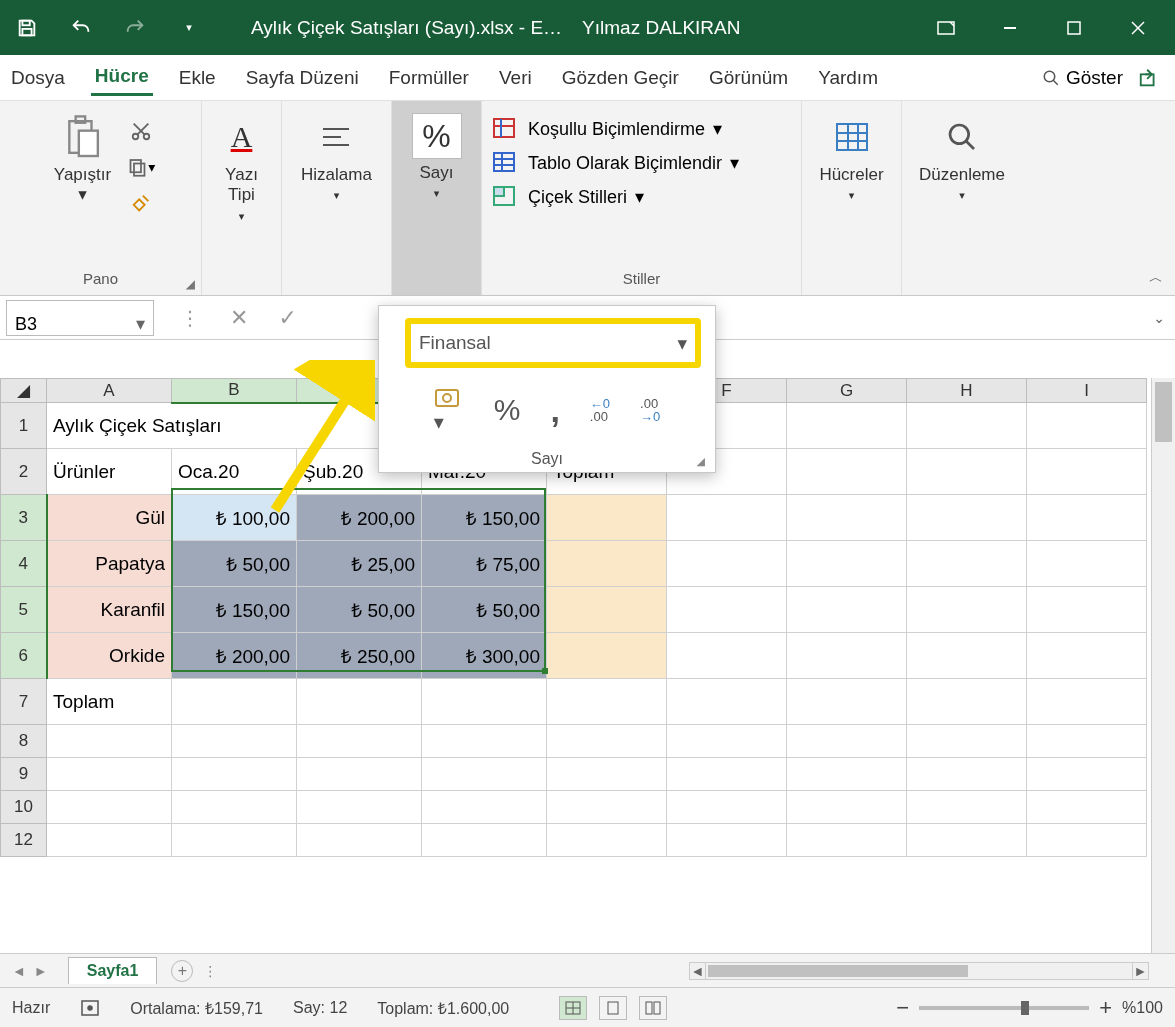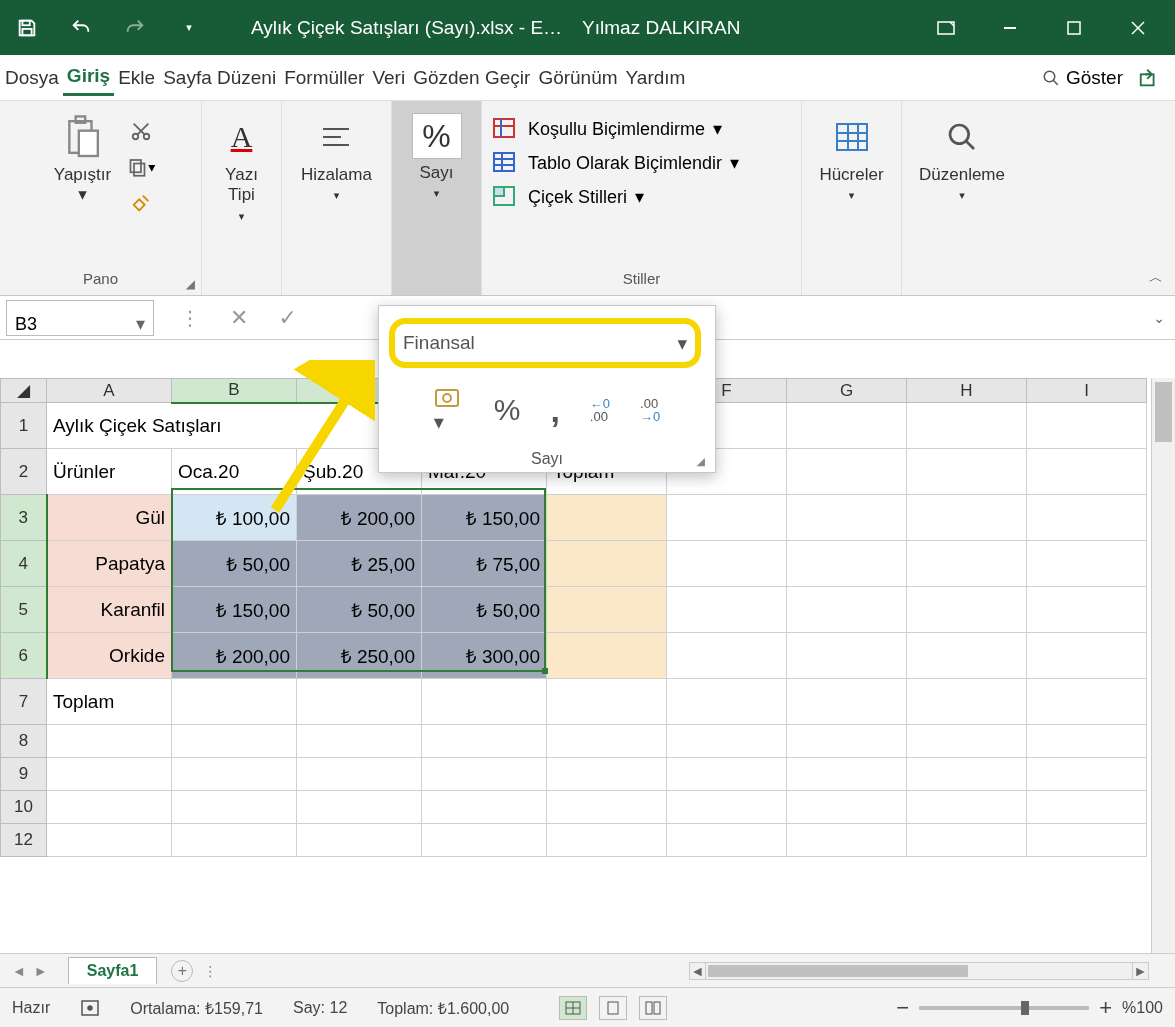--- a/index.html
+++ b/index.html
@@ -15,7 +15,7 @@
   .win-icon { width: 24px; height: 24px; cursor: pointer; display:flex; align-items:center; justify-content:center; }
 
   
-  .ribbon-tabs { background: #fff; height: 46px; display: flex; align-items: center; padding-left: 1px; border-bottom: 1px solid #e0e0e0; font-size: 19px; }
+  .ribbon-tabs { background: #fff; height: 46px; display: flex; align-items: center; padding-left: 7px; gap: 22px; border-bottom: 1px solid #e0e0e0; font-size: 19px; }
   .ribbon-tab { padding: 6px 4px; cursor: pointer; color: #333; }
   .ribbon-tab.active { color: #217346; font-weight:600; border-bottom: 3px solid #217346; }
   .ribbon-tabs .right { margin-left: auto; display:flex; gap:15px; align-items:center; padding-right:15px;}

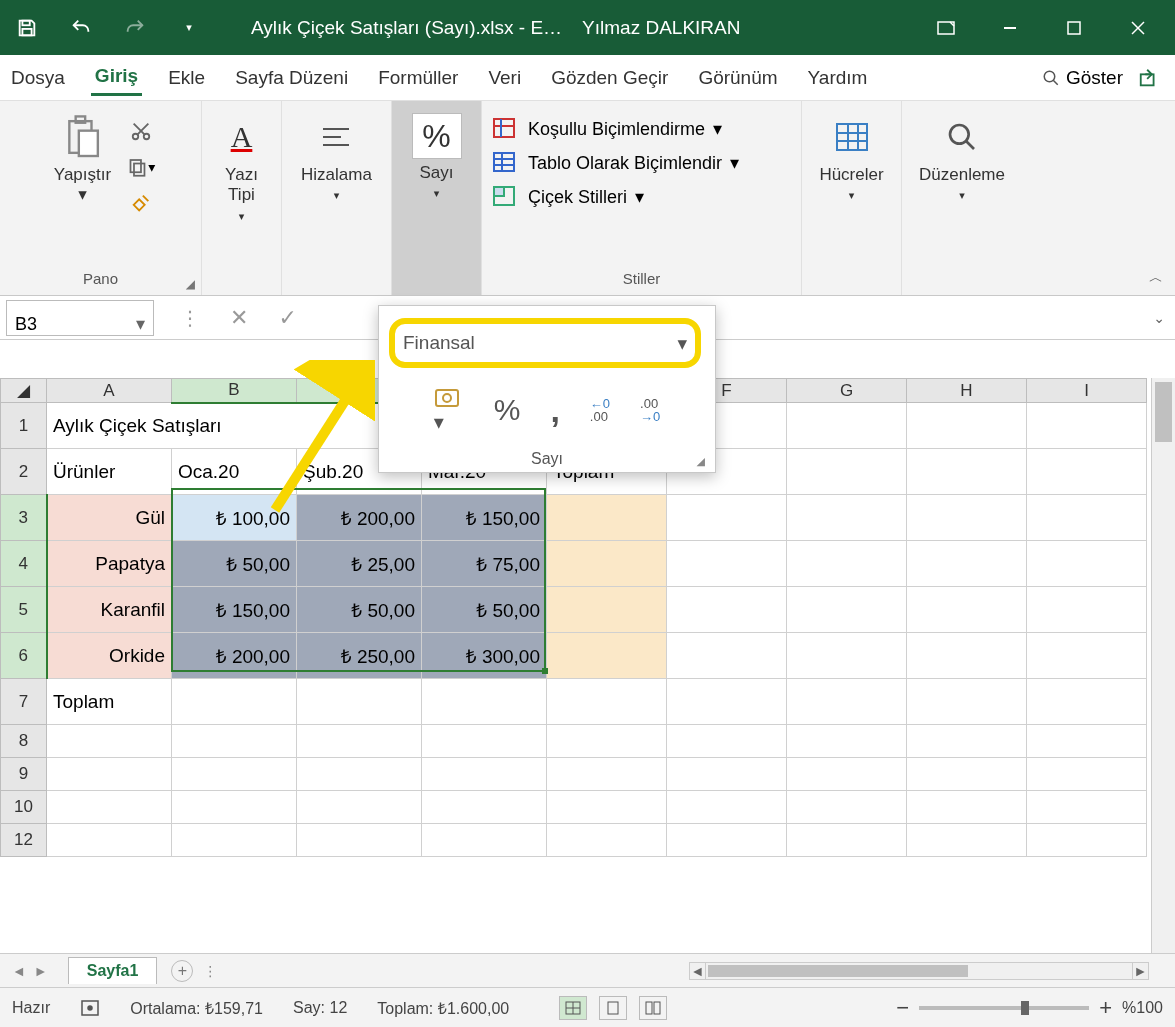--- a/index.html
+++ b/index.html
@@ -157,7 +157,7 @@
 
 <div class="ribbon-tabs">
   <span class="ribbon-tab">Dosya</span>
-  <span class="ribbon-tab active">Giriş</span>
+  <span class="ribbon-tab active">Hücre</span>
   <span class="ribbon-tab">Ekle</span>
   <span class="ribbon-tab">Sayfa Düzeni</span>
   <span class="ribbon-tab">Formüller</span>

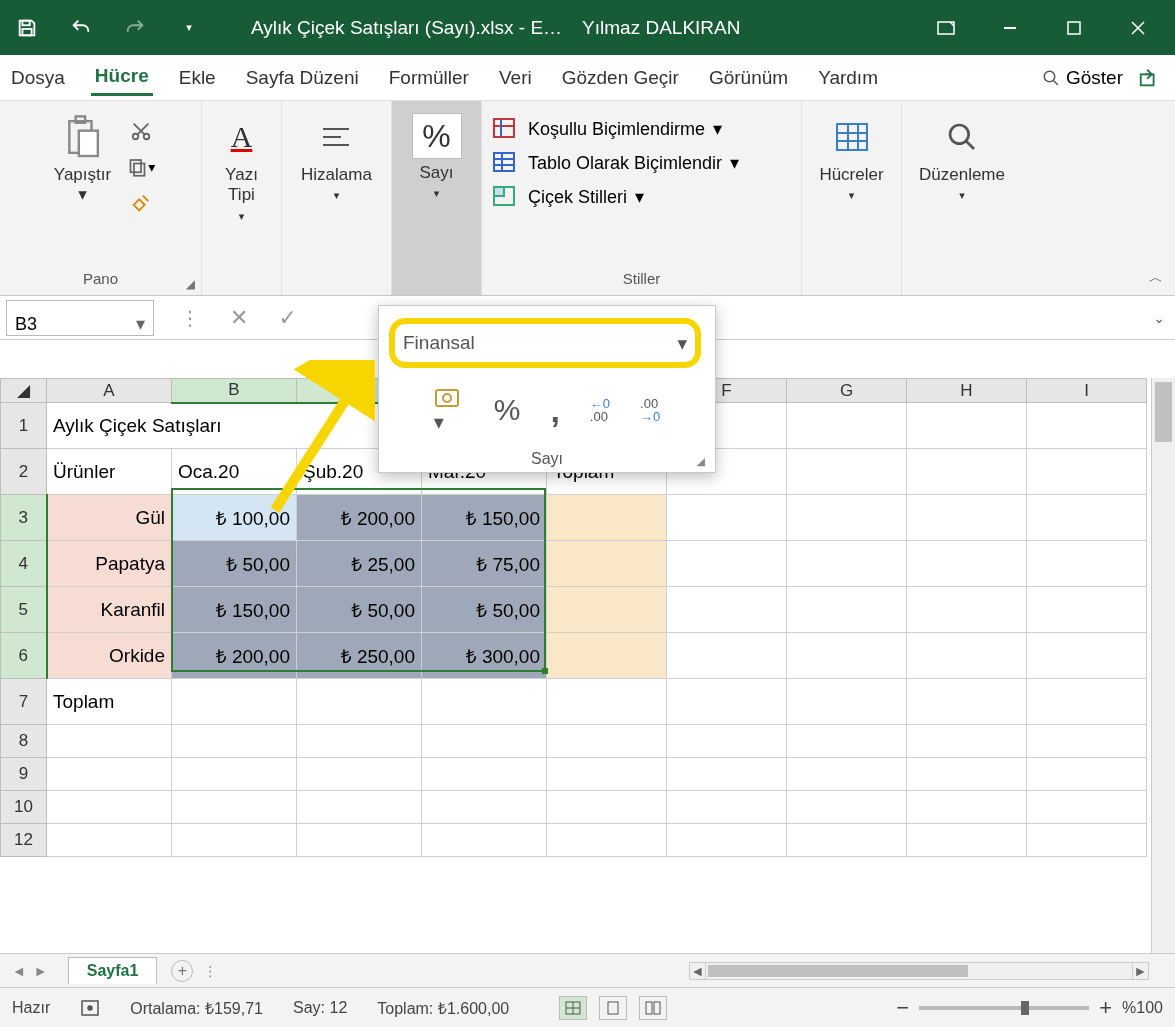--- a/index.html
+++ b/index.html
@@ -50,7 +50,7 @@
 
   
   .num-popup { position:absolute; left:378px; top:305px; width:338px; background:#fff; border:1px solid #c8c8c8; box-shadow:0 4px 14px rgba(0,0,0,.25); z-index:20; }
-  .num-format-box { margin:12px 14px 8px 10px; border:6px solid #f7d600; border-radius:16px; padding:4px 8px; display:flex; align-items:center; justify-content:space-between; font-size:19px; color:#555; height:50px; }
+  .num-format-box { margin:12px 14px 8px 26px; border:6px solid #f7d600; border-radius:4px; padding:4px 8px; display:flex; align-items:center; justify-content:space-between; font-size:19px; color:#555; height:50px; }
   .num-icons { display:flex; gap:30px; align-items:center; justify-content:center; padding:10px 14px; color:#555; font-size:20px; }
   .num-popup .grp-label { text-align:center; font-size:16px; color:#555; padding:6px 0 4px 0; display:flex; justify-content:center; position:relative;}
   .num-popup .dl2 { position:absolute; right:10px; bottom:4px; font-size:11px; color:#888; cursor:pointer;}

